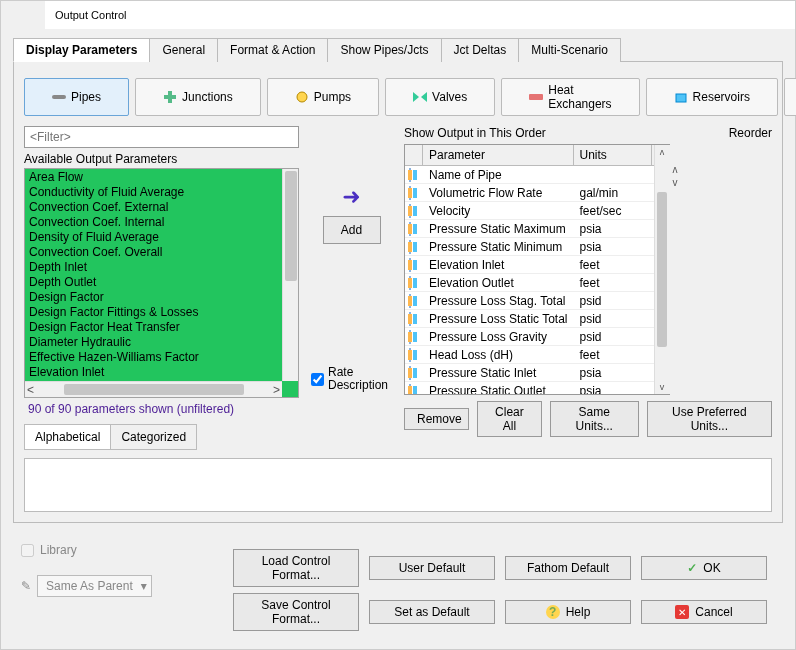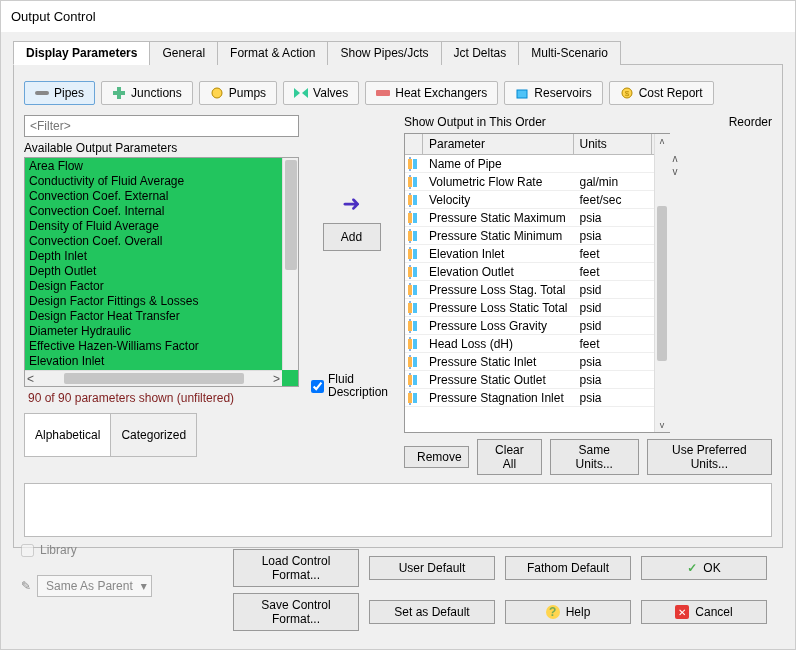--- a/index.html
+++ b/index.html
@@ -5,7 +5,7 @@
 * { box-sizing: border-box; margin: 0; padding: 0; }
 body { font-family: "Segoe UI", Tahoma, sans-serif; font-size: 12px; background: #fff; color: #000; width: 796px; height: 650px; overflow: hidden; }
 .window { width: 796px; height: 650px; border: 1px solid #ccc; background: #f0f0f0; position: relative; }
-.title { padding: 8px 10px; font-size: 13px; background: #fff; }
+.title { padding: 8px 10px; font-size: 11px; background: #fff; margin-left: 44px; }
 .content { padding: 8px 12px; }
 .tabstrip { display: flex; border-bottom: 1px solid #bbb; }
 .tab { padding: 4px 12px; border: 1px solid #bbb; border-bottom: none; background: #f0f0f0; margin-right: -1px; cursor: pointer; position: relative; top: 1px; }

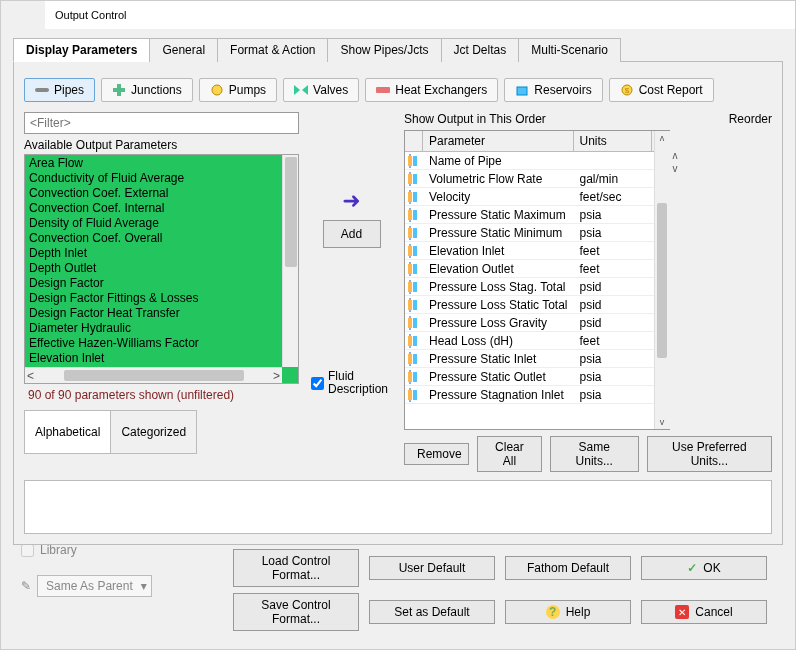--- a/index.html
+++ b/index.html
@@ -12,7 +12,7 @@
 .tab.active { background: #fff; border-bottom: 1px solid #fff; font-weight: bold; }
 .tab-content { border: 1px solid #bbb; border-top: none; padding: 10px; background: #f0f0f0; }
 .toolbar { display: flex; gap: 6px; padding: 6px 0 10px 0; }
-.tbtn { display: flex; align-items: center; gap: 5px; padding: 4px 10px; border: 1px solid #bbb; background: #f7f7f7; cursor: pointer; border-radius: 2px; }
+.tbtn { display: flex; align-items: center; gap: 5px; padding: 4px 27px; border: 1px solid #bbb; background: #f7f7f7; cursor: pointer; border-radius: 2px; }
 .tbtn.active { background: #e3f0fb; border-color: #6aa5d8; }
 .tbtn .ico { width: 14px; height: 14px; display: inline-flex; align-items: center; justify-content: center; }
 .cols { display: flex; gap: 10px; }

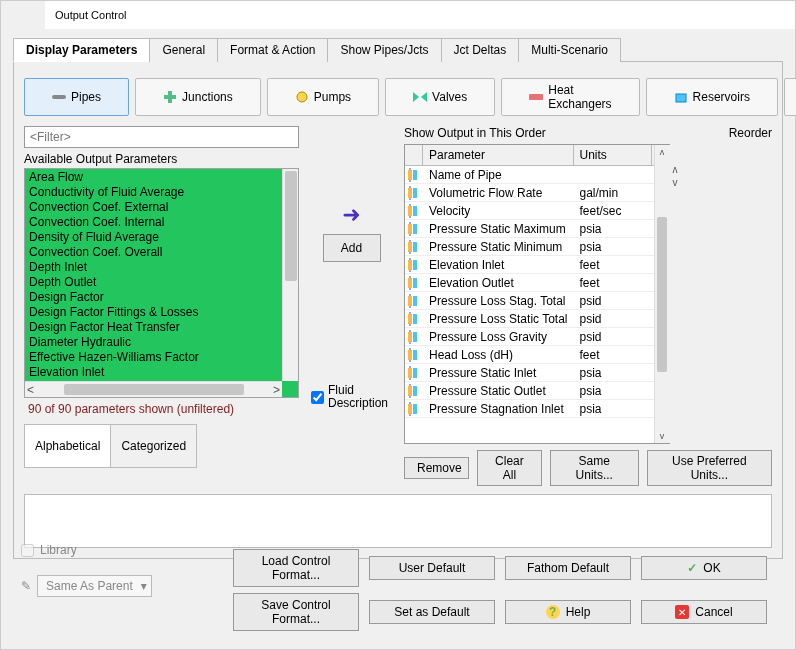--- a/index.html
+++ b/index.html
@@ -36,7 +36,7 @@
 .arrow { font-size: 22px; color: #4b2fc1; }
 .tablehdr { display: flex; justify-content: space-between; margin-bottom: 4px; }
 .reorder { text-align: right; }
-.grid { border: 1px solid #999; border-right: none; background: #fff; height: 300px; overflow: hidden; position: relative; }
+.grid { border: 1px solid #999; border-right: none; background: #fff; height: 251px; overflow: hidden; position: relative; }
 .ghead { display: flex; background: #f0f0f0; border-bottom: 1px solid #bbb; }
 .gh { padding: 3px 6px; border-right: 1px solid #bbb; }
 .ghicon { width: 18px; }

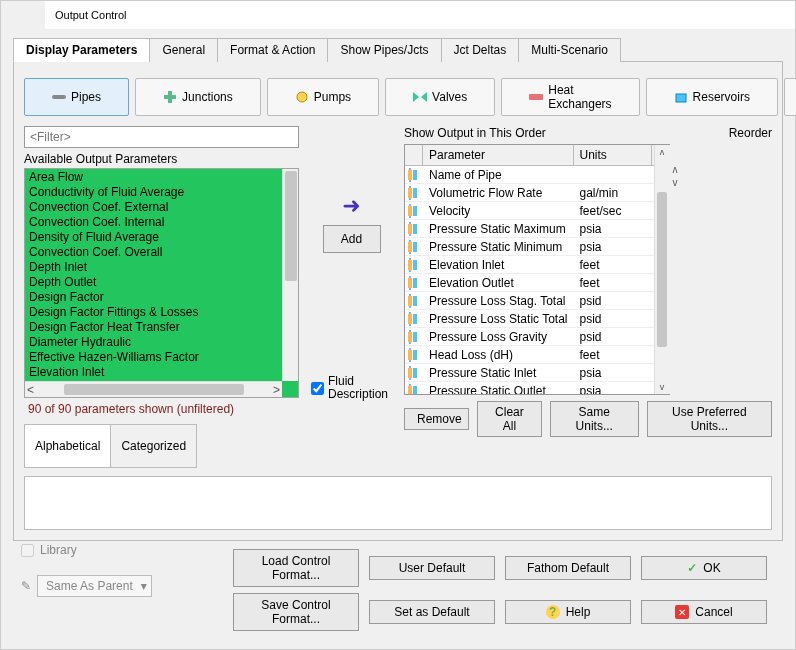--- a/index.html
+++ b/index.html
@@ -191,7 +191,7 @@
 <div style="height:110px"></div>
 <label class="chk">
               <input type="checkbox" checked="" style="">
-              <span style="white-space:normal;width:64px;line-height:13px">Fluid Description</span>
+              <span style="white-space:normal;width:64px;line-height:13px">Rate Description</span>
             </label>
 </div>
 

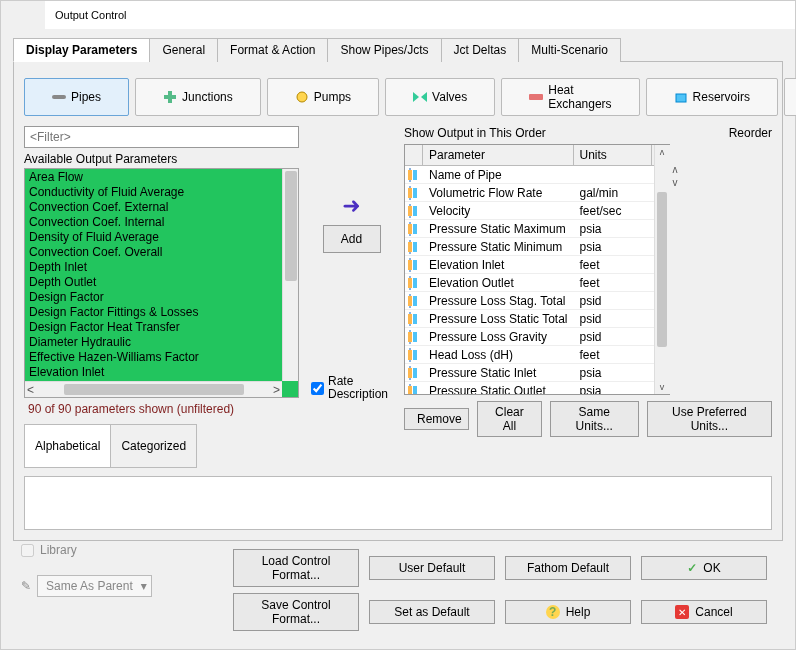--- a/index.html
+++ b/index.html
@@ -28,7 +28,7 @@
 .scroll-v .thumb { position: absolute; left: 2px; top: 2px; width: 12px; height: 110px; background: #c6c6c6; border-radius: 2px; }
 .scroll-h { position: absolute; left: 0; bottom: 0; height: 16px; width: calc(100% - 16px); background: #f0f0f0; border-top: 1px solid #ddd; display: flex; align-items: center; justify-content: space-between; padding: 0 2px; color: #555; }
 .scroll-h .hthumb { width: 180px; height: 11px; background: #c6c6c6; border-radius: 2px; }
-.count { color: #7f1d1d; margin: 4px 4px 0 4px; font-size: 12px; }
+.count { color: #4c1d95; margin: 4px 4px 0 4px; font-size: 12px; }
 .subtabs { display: flex; margin-top: 8px; }
 .subtab { padding: 14px 10px; border: 1px solid #bbb; background: #f0f0f0; margin-right: -1px; cursor: pointer; }
 .subtab.active { background: #fff; }

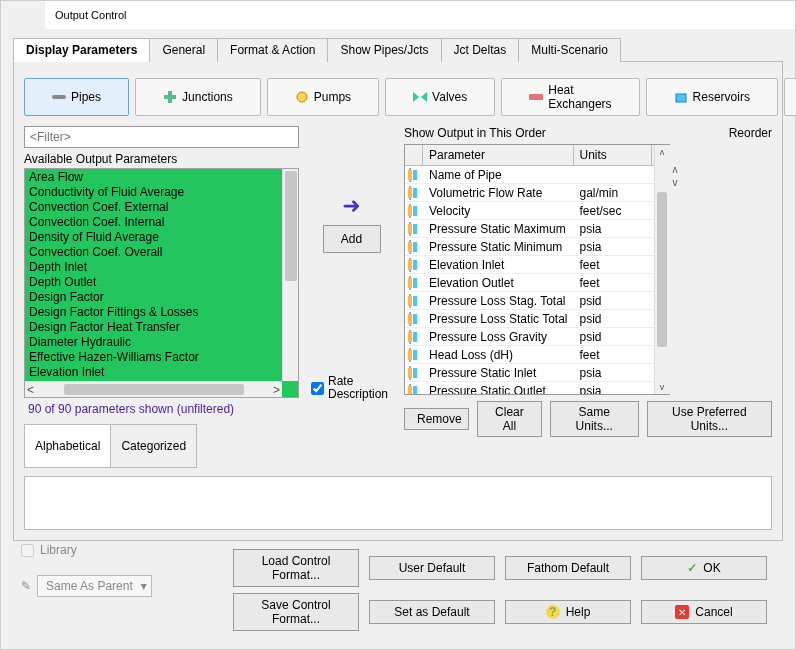--- a/index.html
+++ b/index.html
@@ -30,7 +30,7 @@
 .scroll-h .hthumb { width: 180px; height: 11px; background: #c6c6c6; border-radius: 2px; }
 .count { color: #4c1d95; margin: 4px 4px 0 4px; font-size: 12px; }
 .subtabs { display: flex; margin-top: 8px; }
-.subtab { padding: 14px 10px; border: 1px solid #bbb; background: #f0f0f0; margin-right: -1px; cursor: pointer; }
+.subtab { padding: 5px 10px; border: 1px solid #bbb; background: #f0f0f0; margin-right: -1px; cursor: pointer; }
 .subtab.active { background: #fff; }
 .addbtn { width: 58px; padding: 6px 0; border: 1px solid #999; background: #e9e9e9; text-align: center; cursor: pointer; }
 .arrow { font-size: 22px; color: #4b2fc1; }

